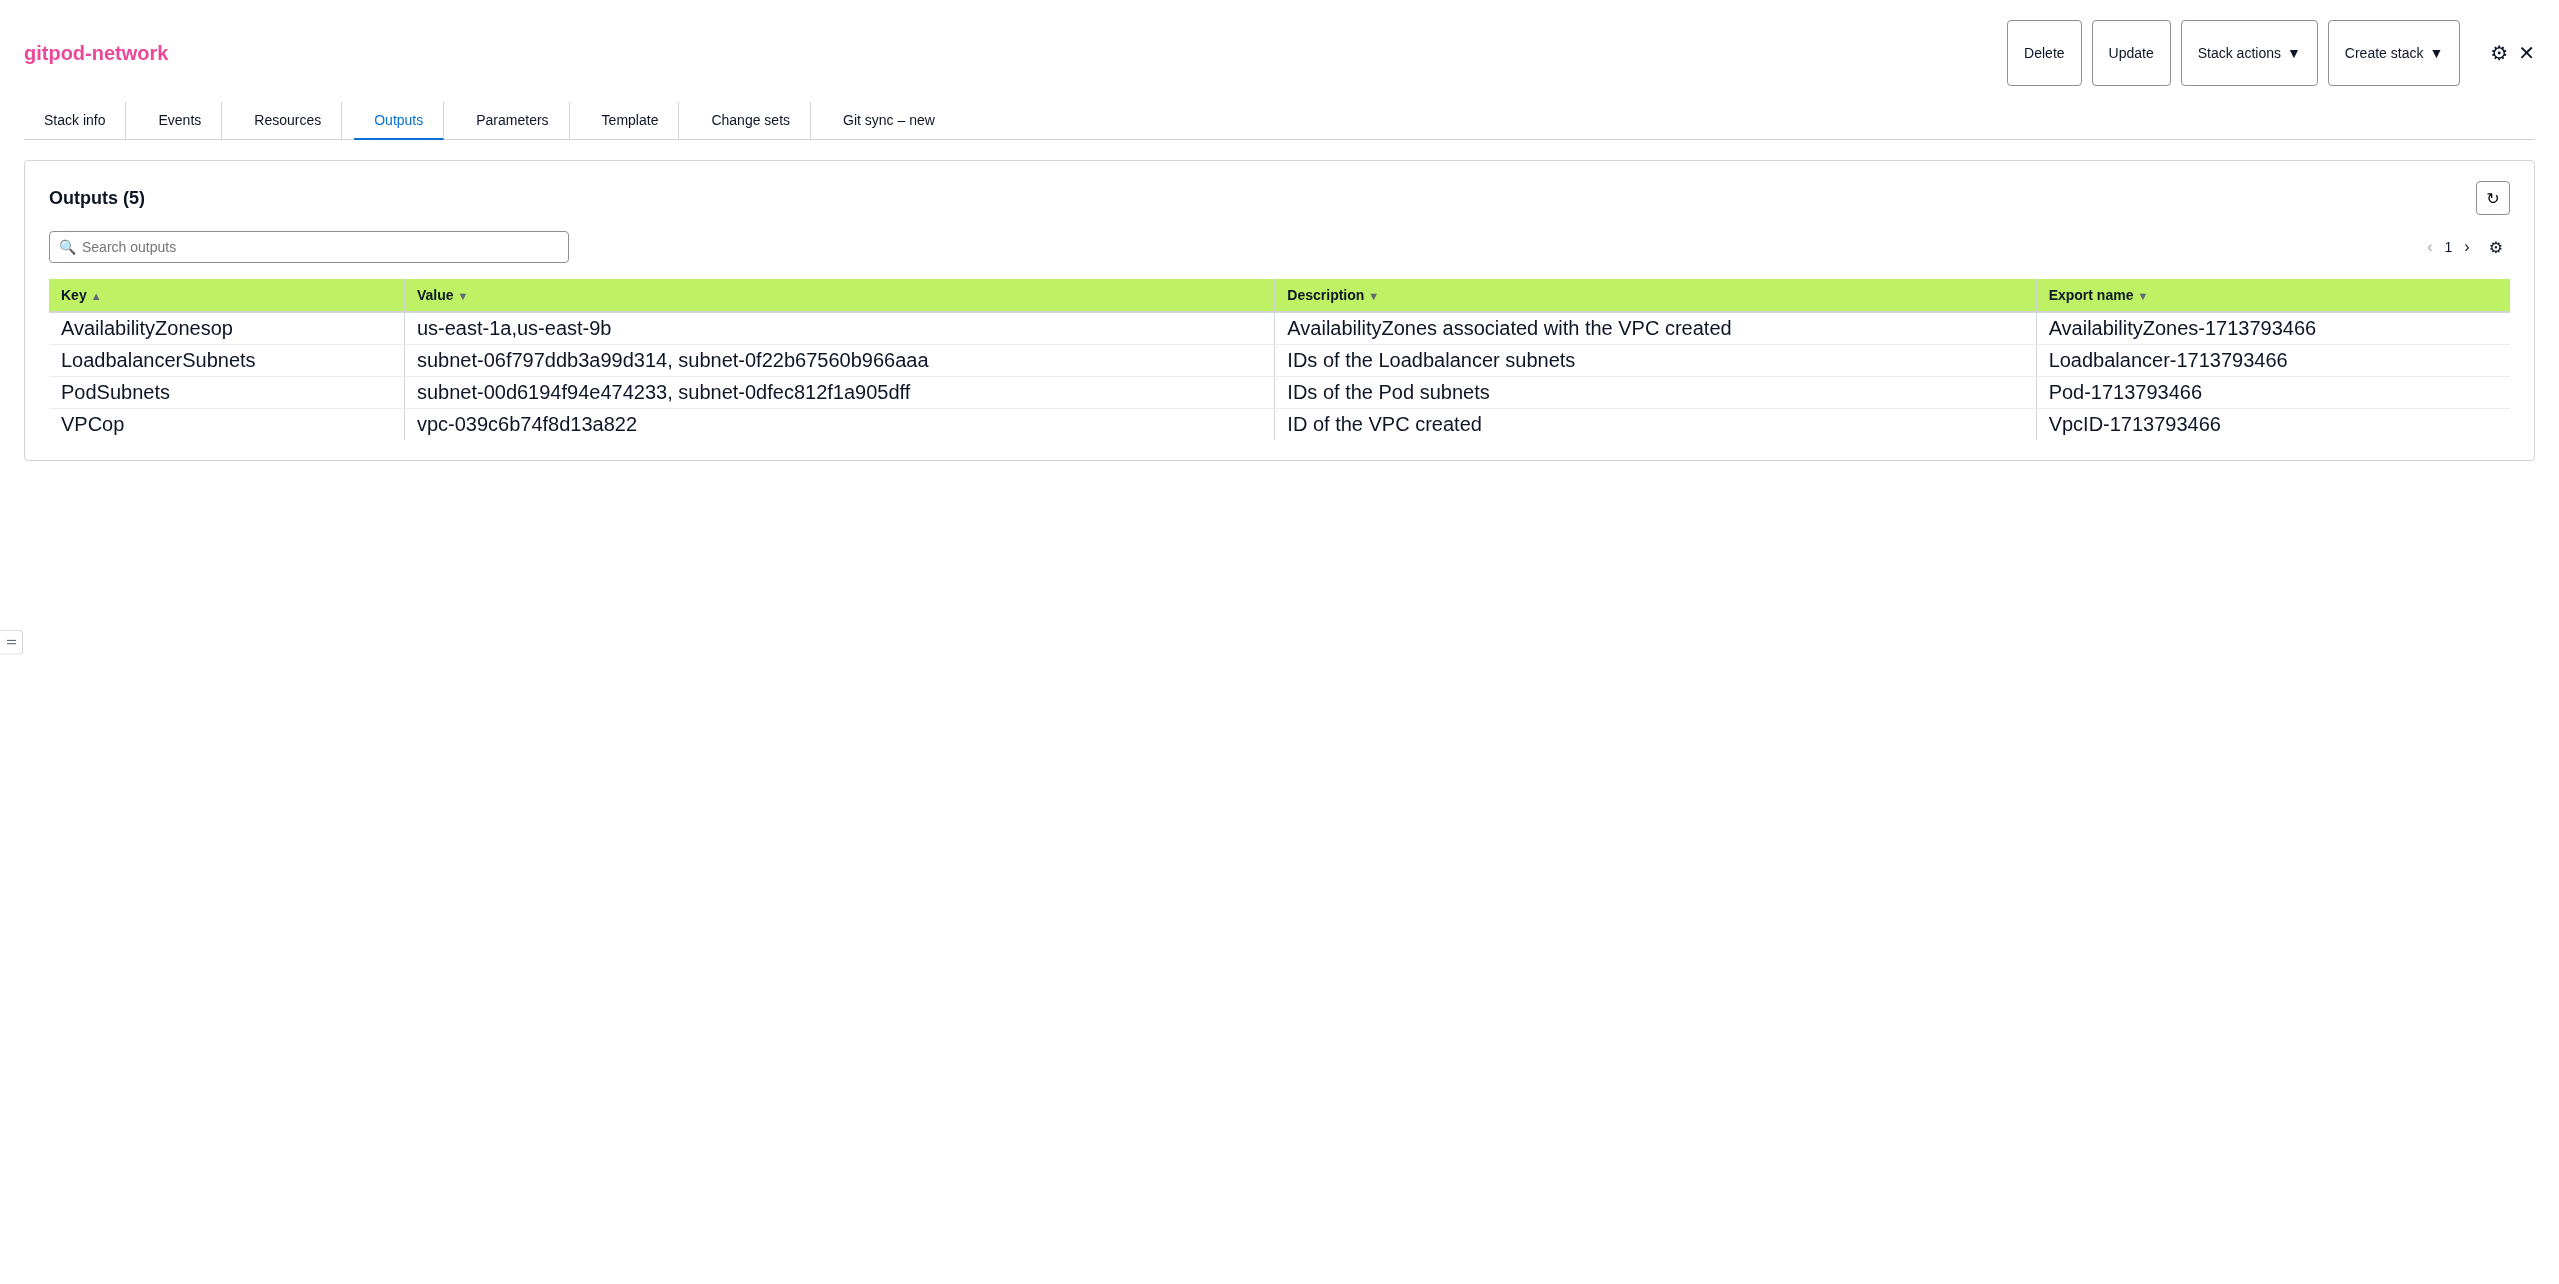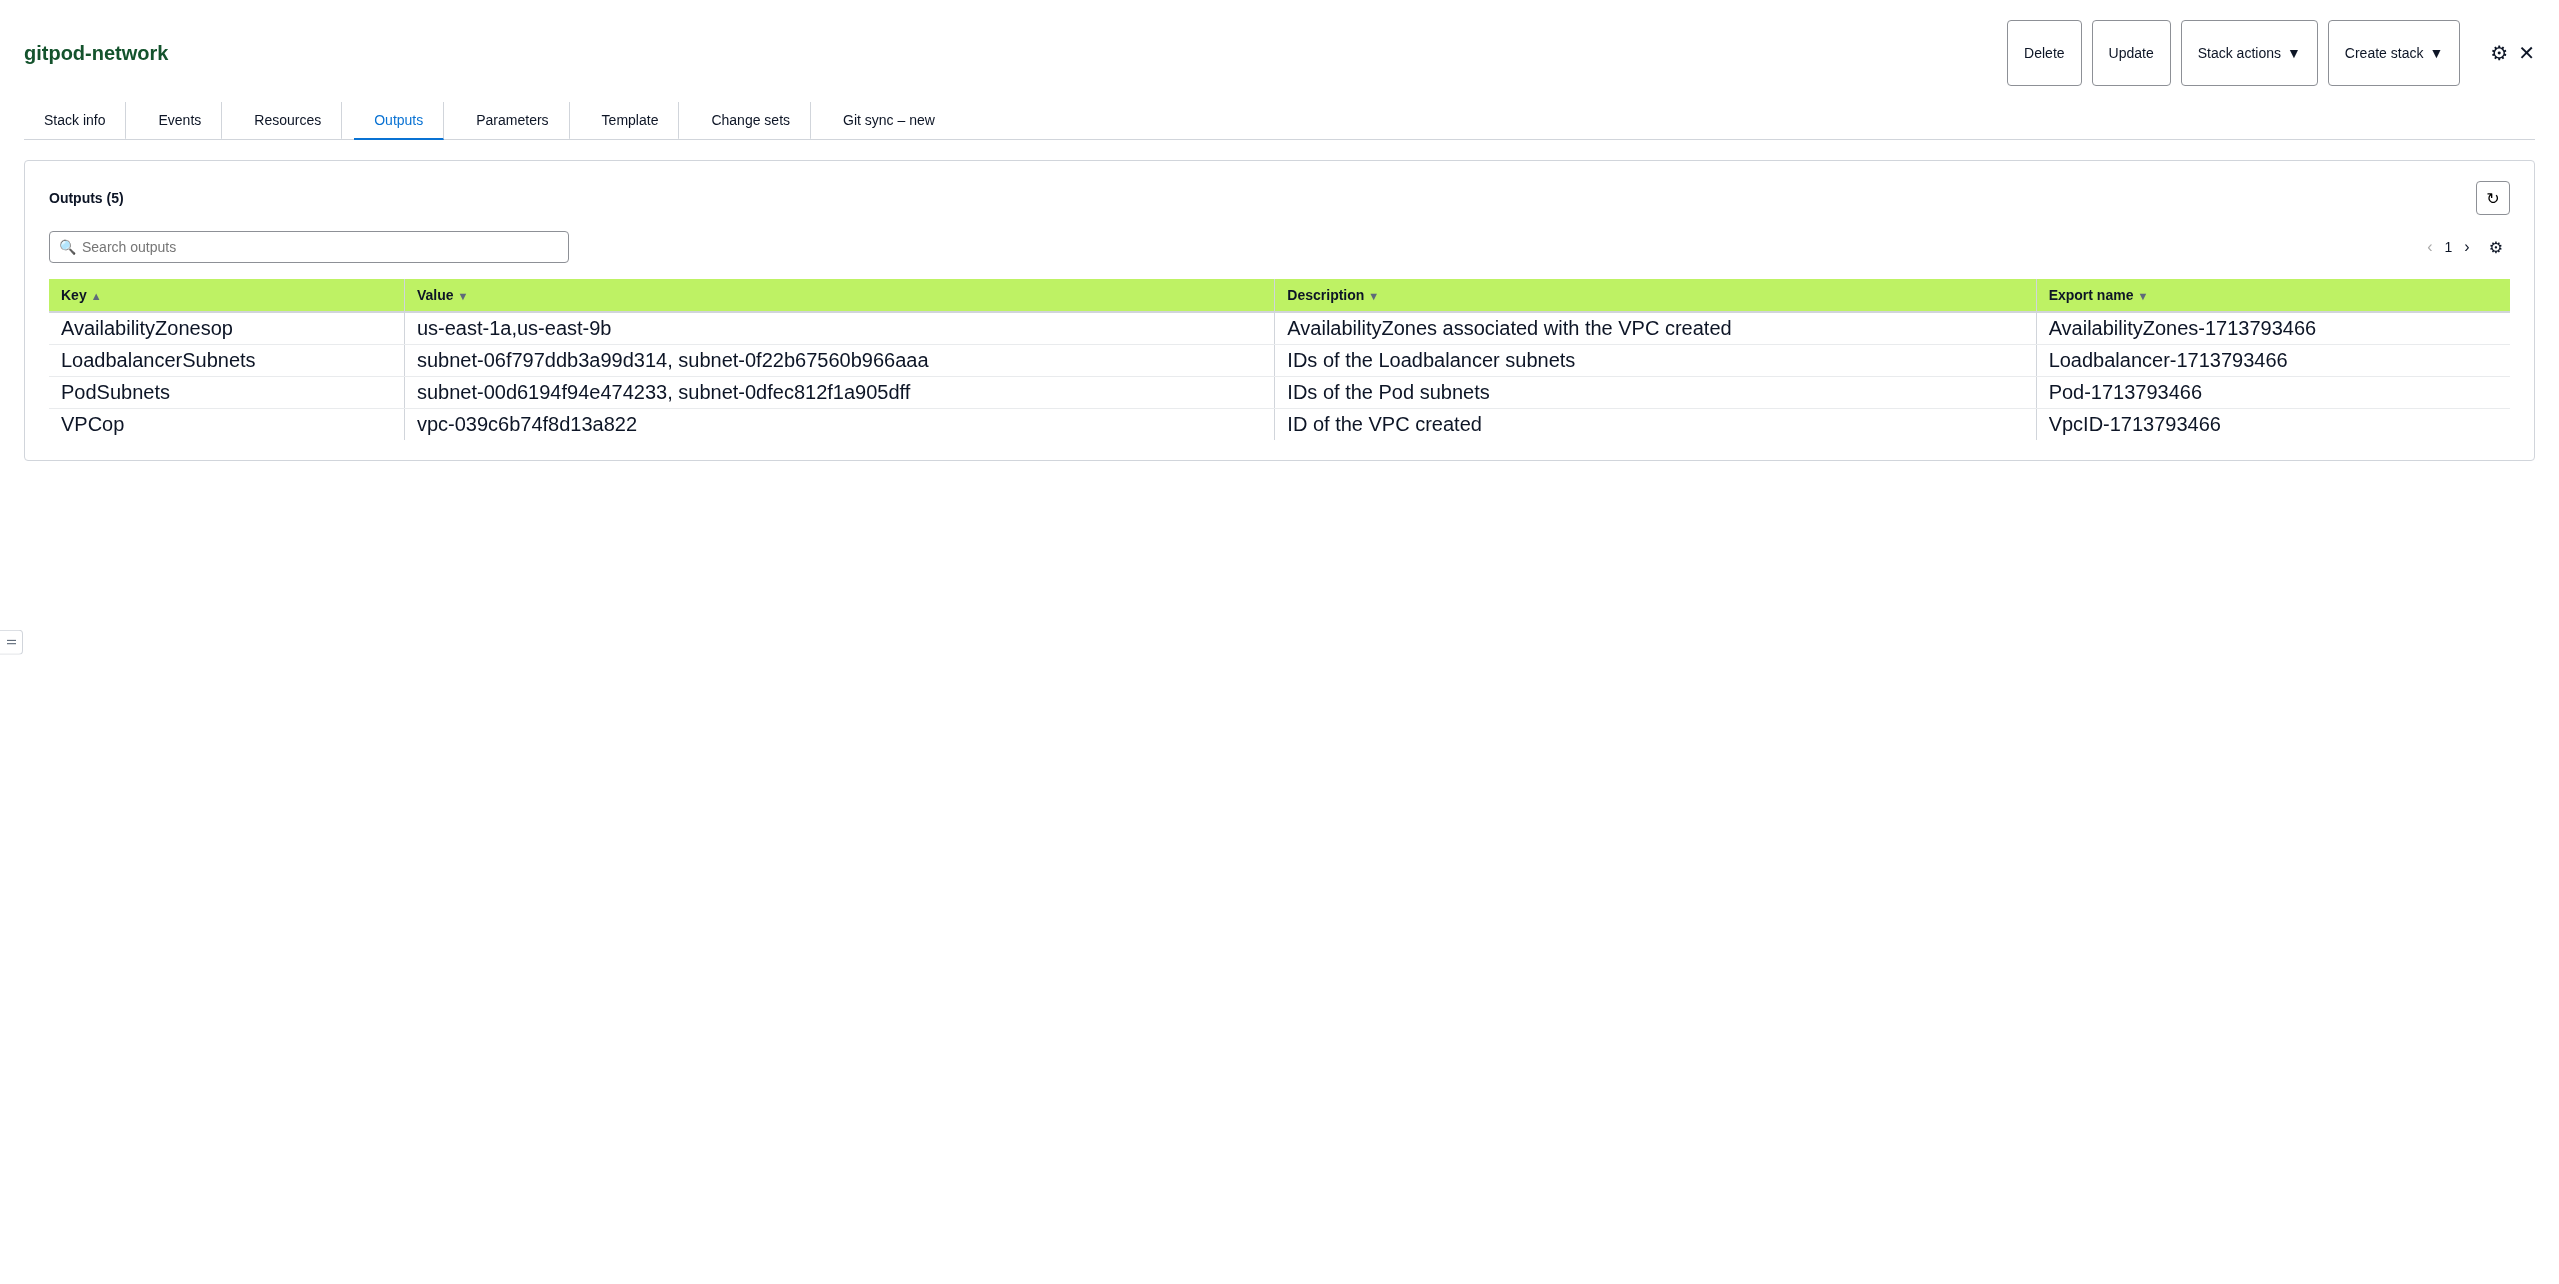--- a/index.html
+++ b/index.html
@@ -24,7 +24,7 @@
     .page-title {
       font-size: 20px;
       font-weight: 700;
-      color: #14532d;
+      color: #ec4899;
     }
     .header-actions {
       display: flex;

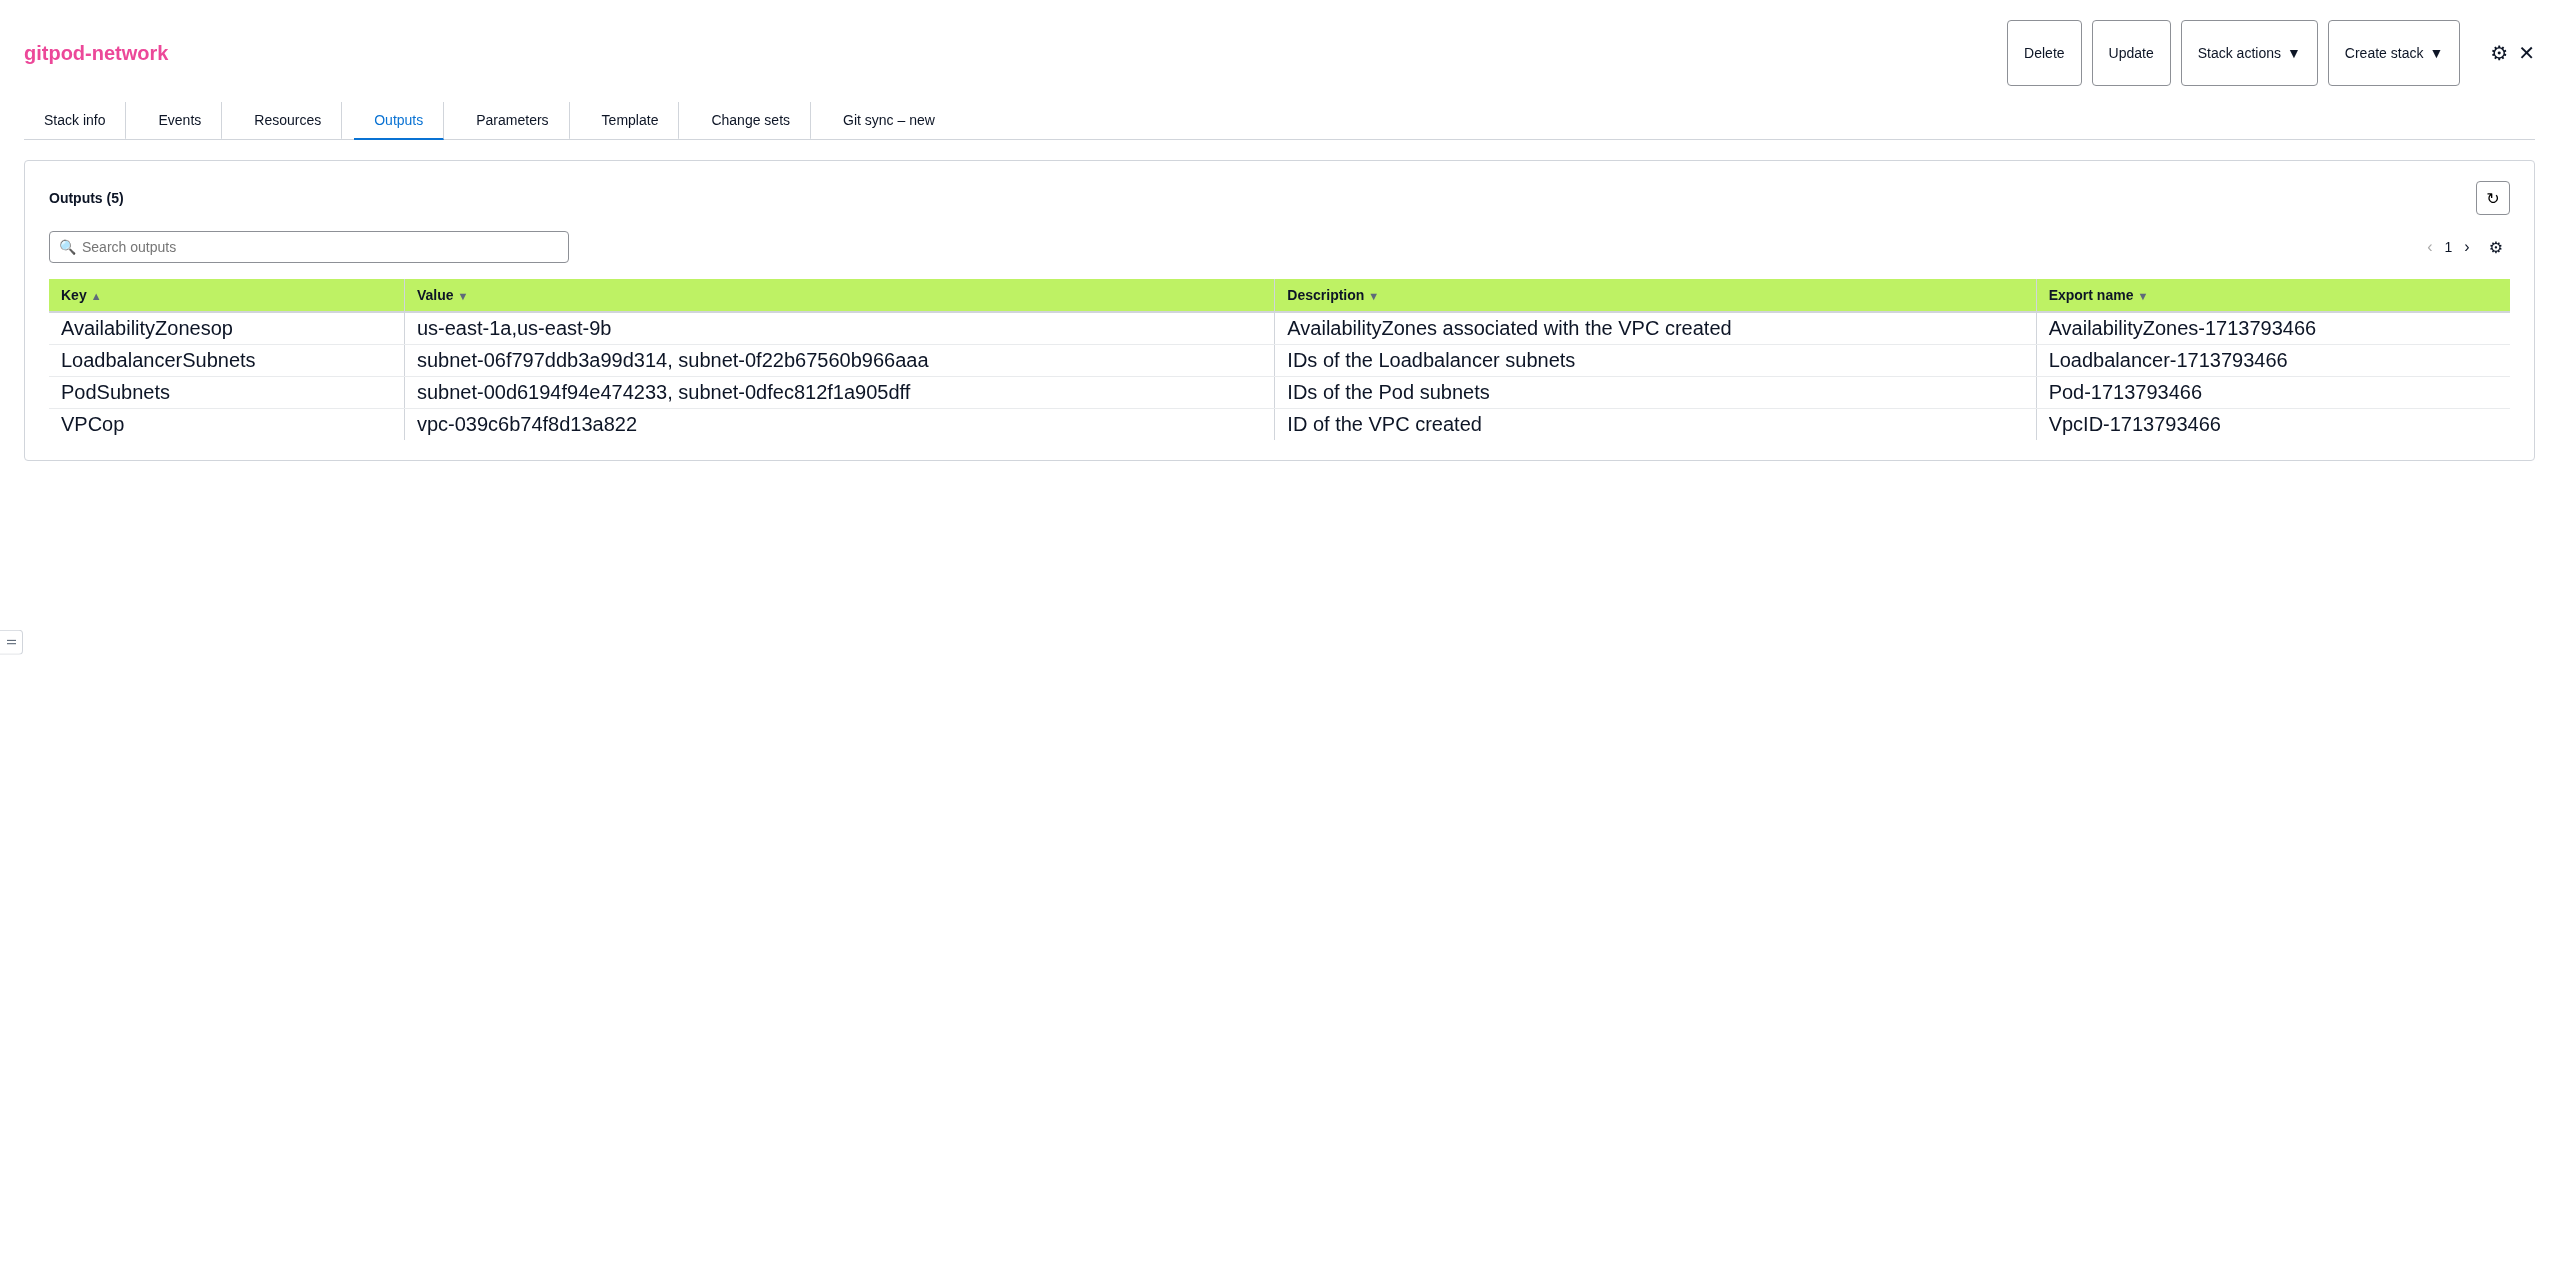--- a/index.html
+++ b/index.html
@@ -81,7 +81,7 @@
       margin-bottom: 16px;
     }
     .section-title {
-      font-size: 14px;
+      font-size: 18px;
       font-weight: 700;
     }
     .refresh-btn {

